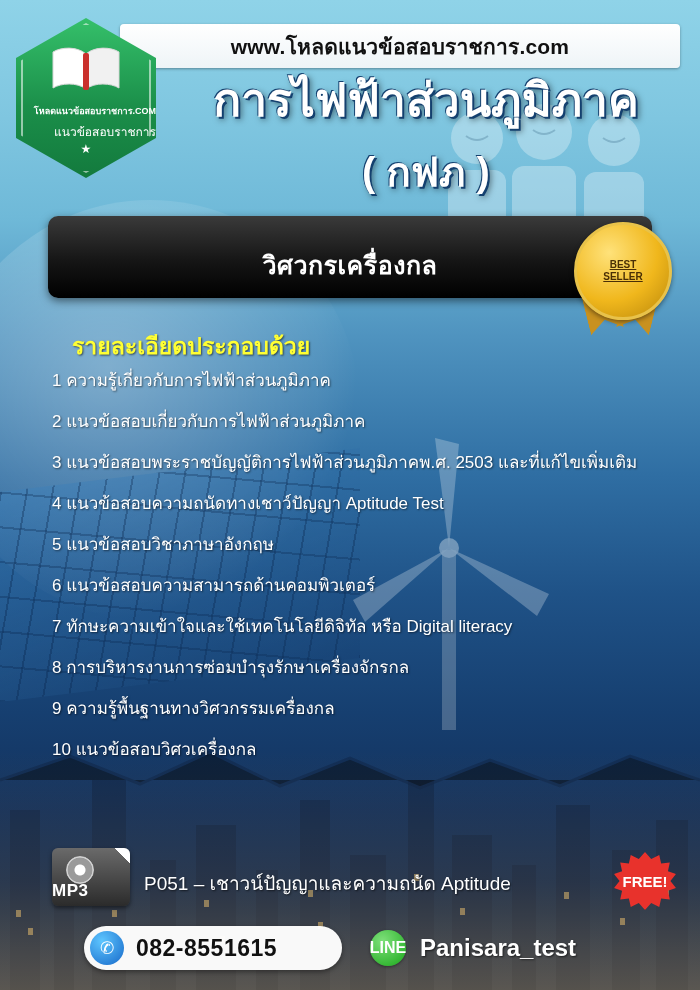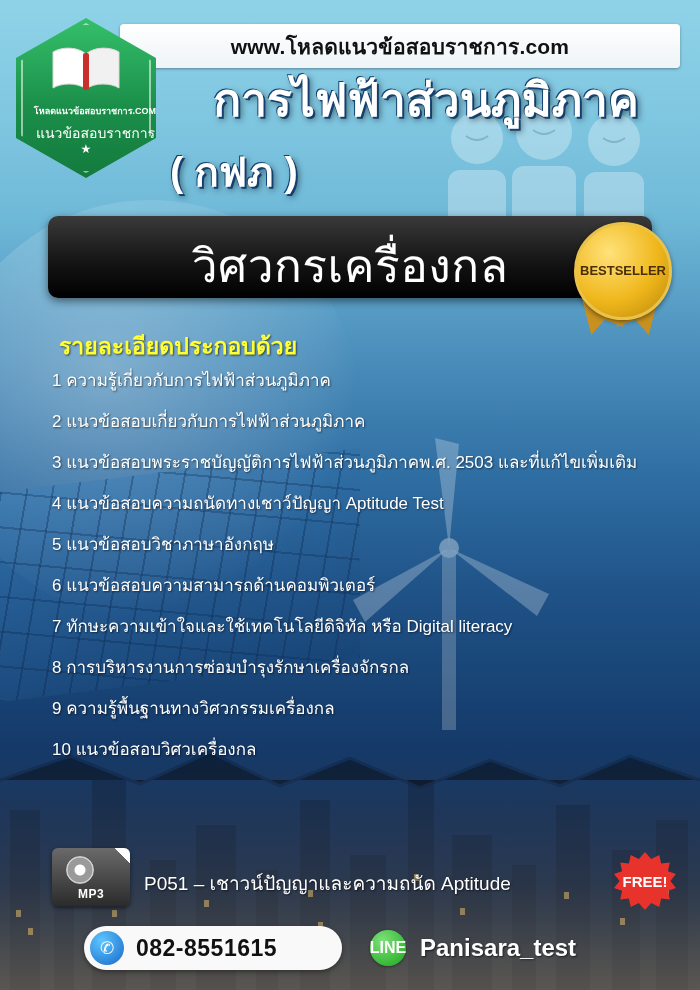--- a/index.html
+++ b/index.html
@@ -131,9 +131,9 @@
   .logo-text2 {
     position: absolute;
     left: 0; right: 0; top: 104px;
-    text-align: left;
-    color: #ffffff;
-    font-size: 14px;
+    text-align: right;
+    color: #ffffff;
+    font-size: 12px;
     padding-left: 20px;
   }
   .logo-star {

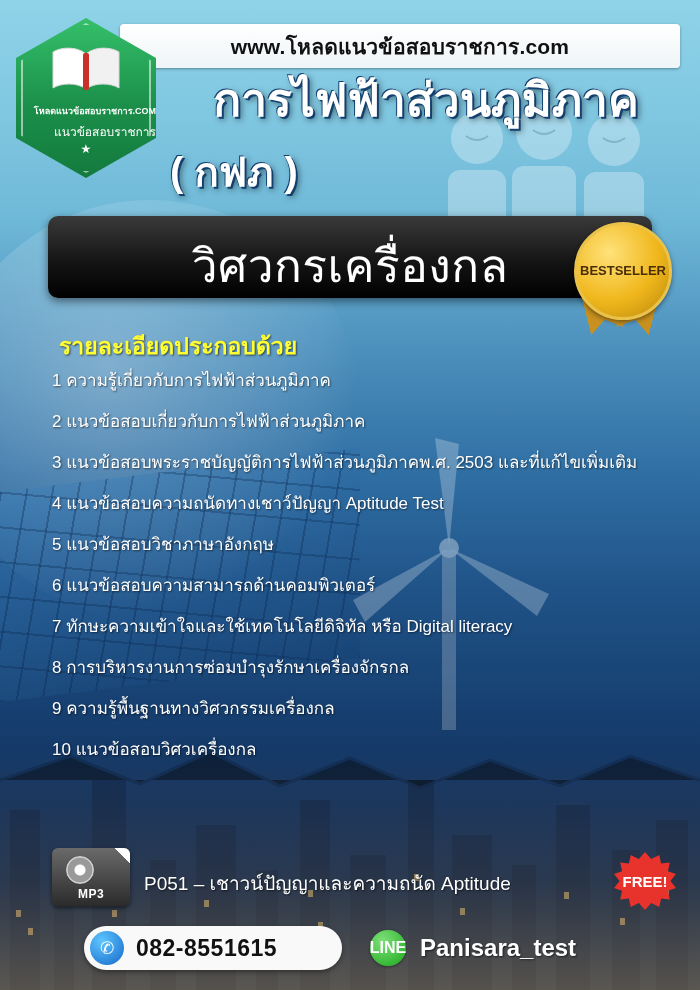--- a/index.html
+++ b/index.html
@@ -160,7 +160,7 @@
     position: absolute;
     left: 170px; top: 140px;
     width: 512px;
-    text-align: left;
+    text-align: center;
     color: #ffffff;
     font-size: 40px;
     font-weight: bold;

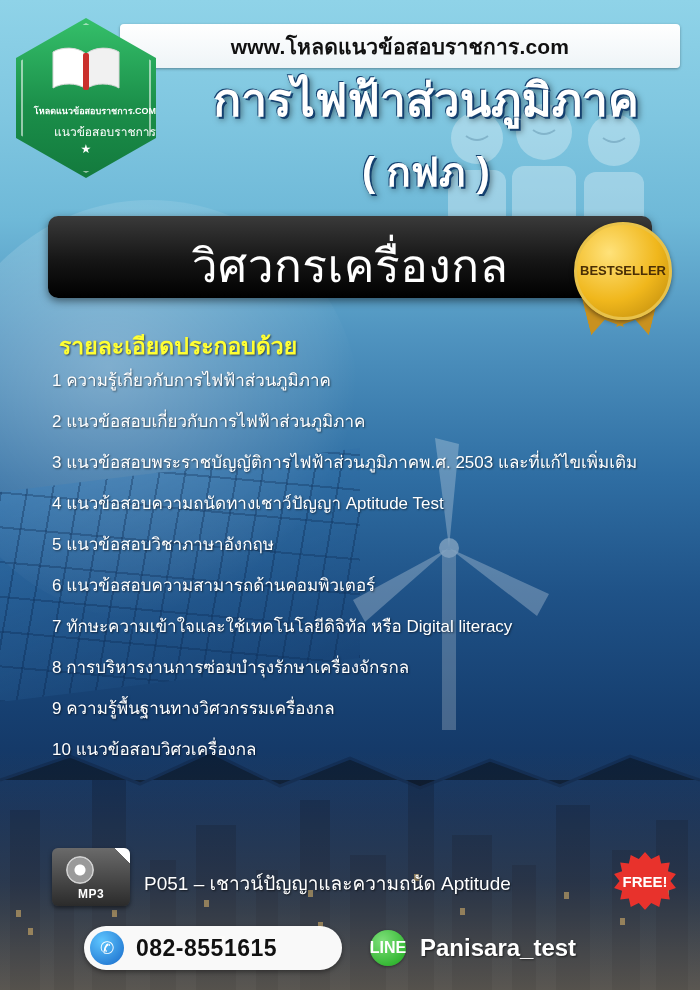--- a/index.html
+++ b/index.html
@@ -180,8 +180,8 @@
   }
   .position-bar span {
     color: #ffffff;
-    font-size: 46px;
-    font-weight: normal;
+    font-size: 25px;
+    font-weight: bold;
     letter-spacing: .5px;
     margin-top: 16px;
   }

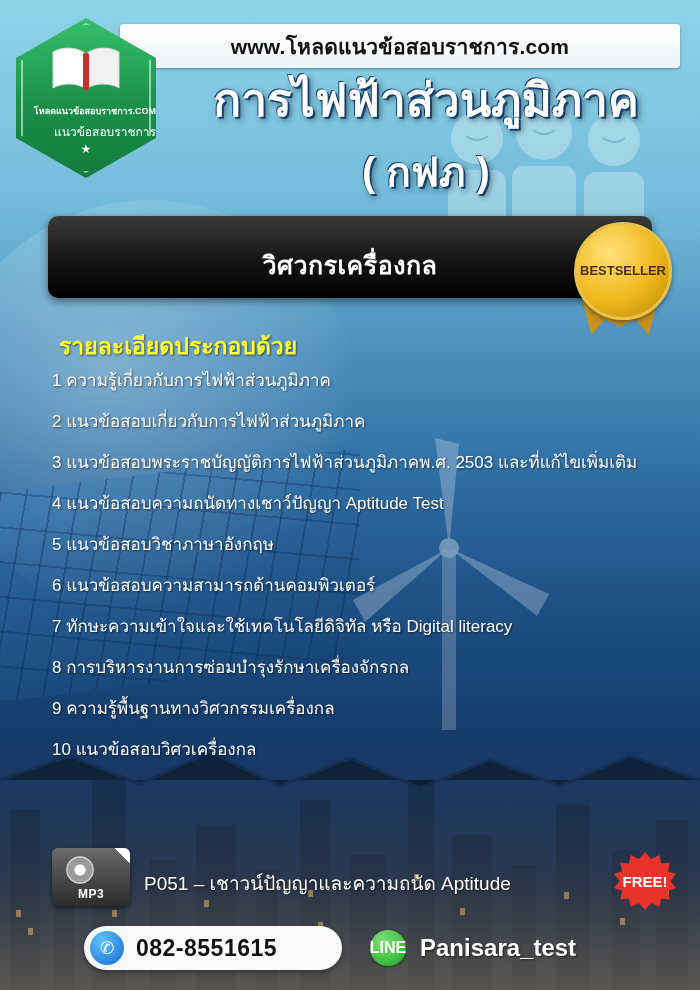--- a/index.html
+++ b/index.html
@@ -208,13 +208,14 @@
     border: 3px solid #e8c24a;
     box-shadow: 0 2px 5px rgba(0,0,0,.45);
     display: flex;
-    flex-direction: row;
+    flex-direction: column;
     align-items: center;
     justify-content: center;
     color: #4a2f05;
     font-weight: bold;
-    font-size: 13px;
+    font-size: 10px;
     line-height: 1.25;
+    text-decoration: underline;
   }
 
   

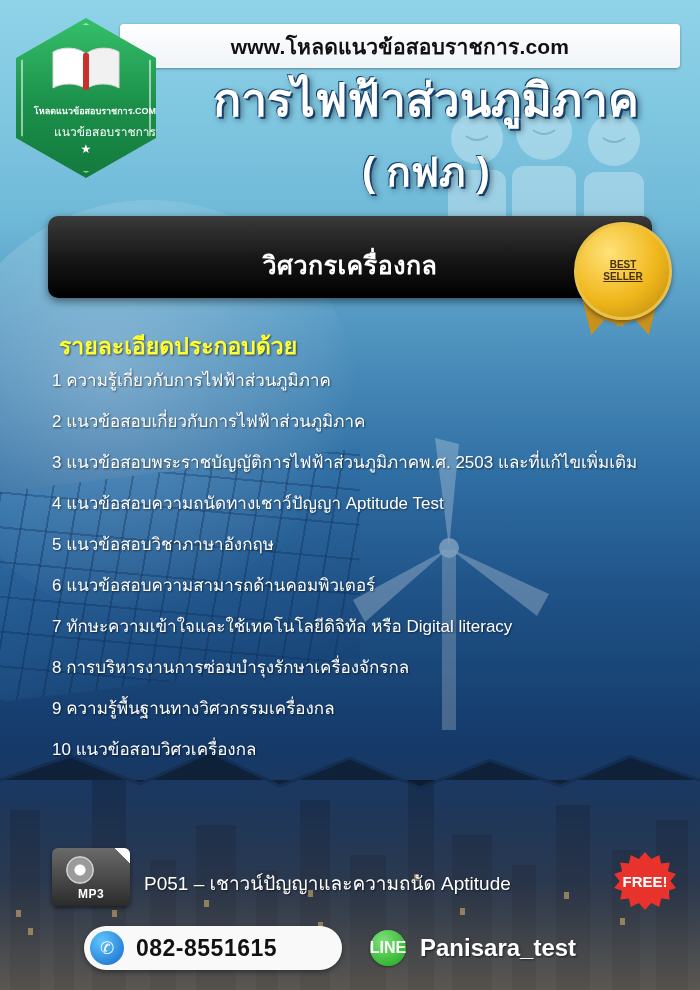--- a/index.html
+++ b/index.html
@@ -221,7 +221,7 @@
   
   .details-heading {
     position: absolute;
-    left: 59px; top: 328px;
+    left: 72px; top: 328px;
     color: #ffff33;
     font-size: 23px;
     font-weight: bold;

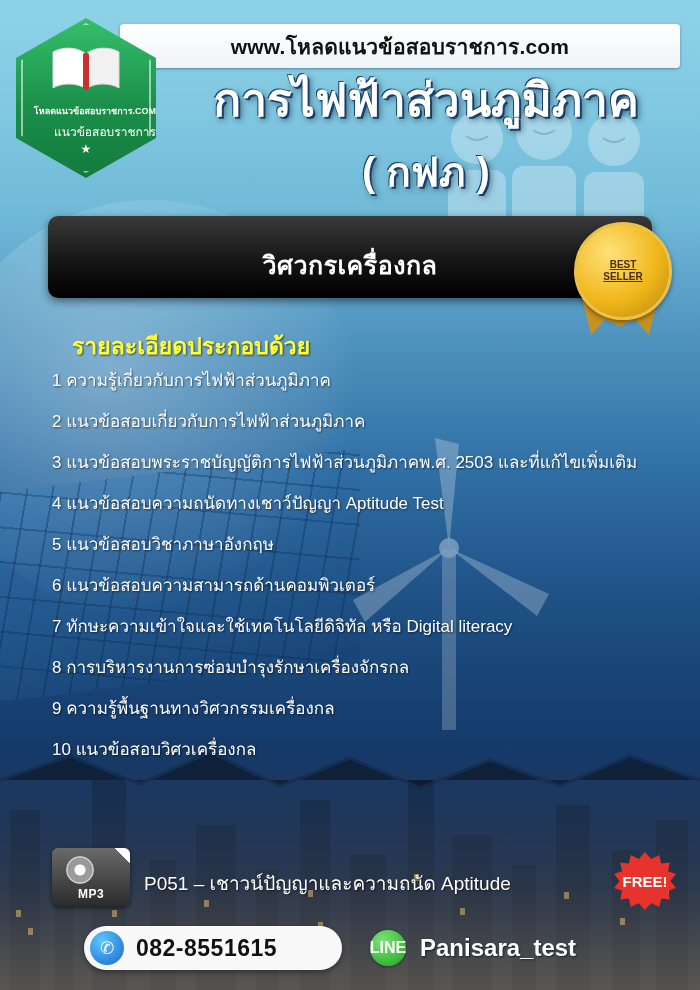--- a/index.html
+++ b/index.html
@@ -268,9 +268,9 @@
   .mp3-badge .label {
     position: absolute;
     left: 0; right: 0; bottom: 5px;
-    text-align: center;
-    color: #ffffff;
-    font-size: 12px;
+    text-align: left;
+    color: #ffffff;
+    font-size: 17px;
     font-weight: bold;
     letter-spacing: .5px;
   }

